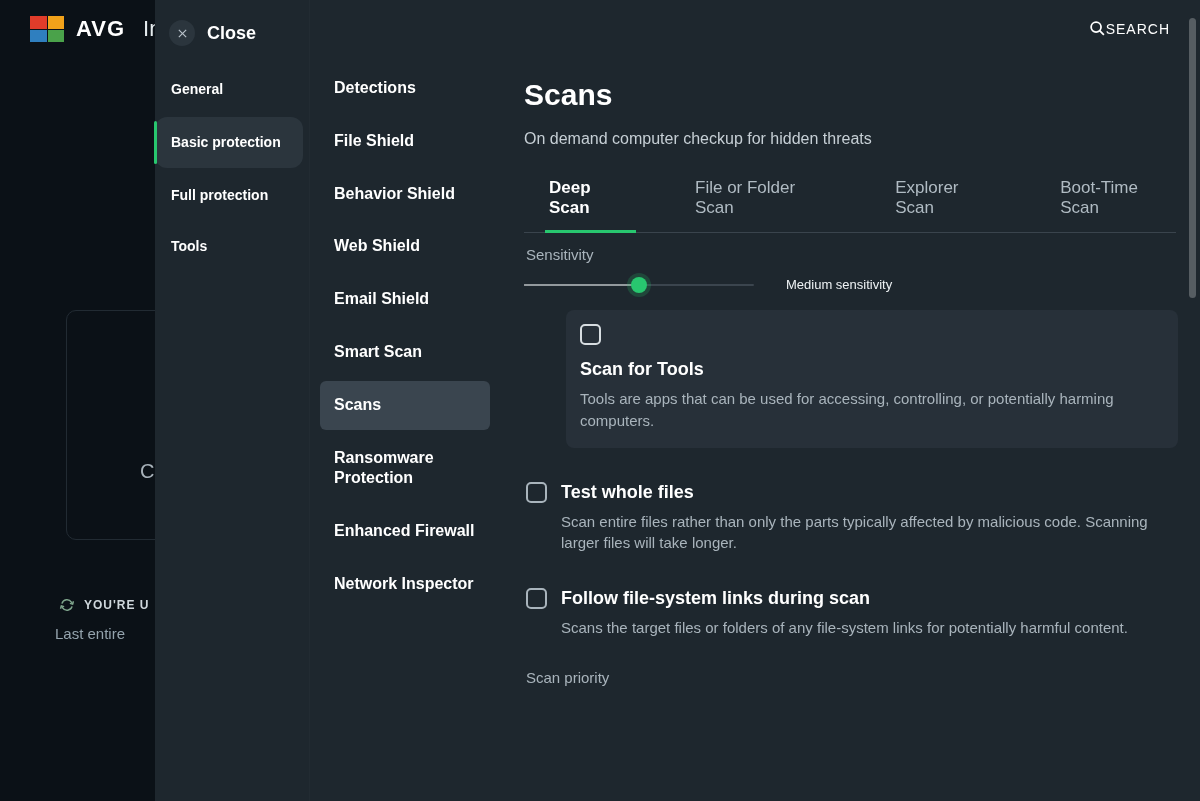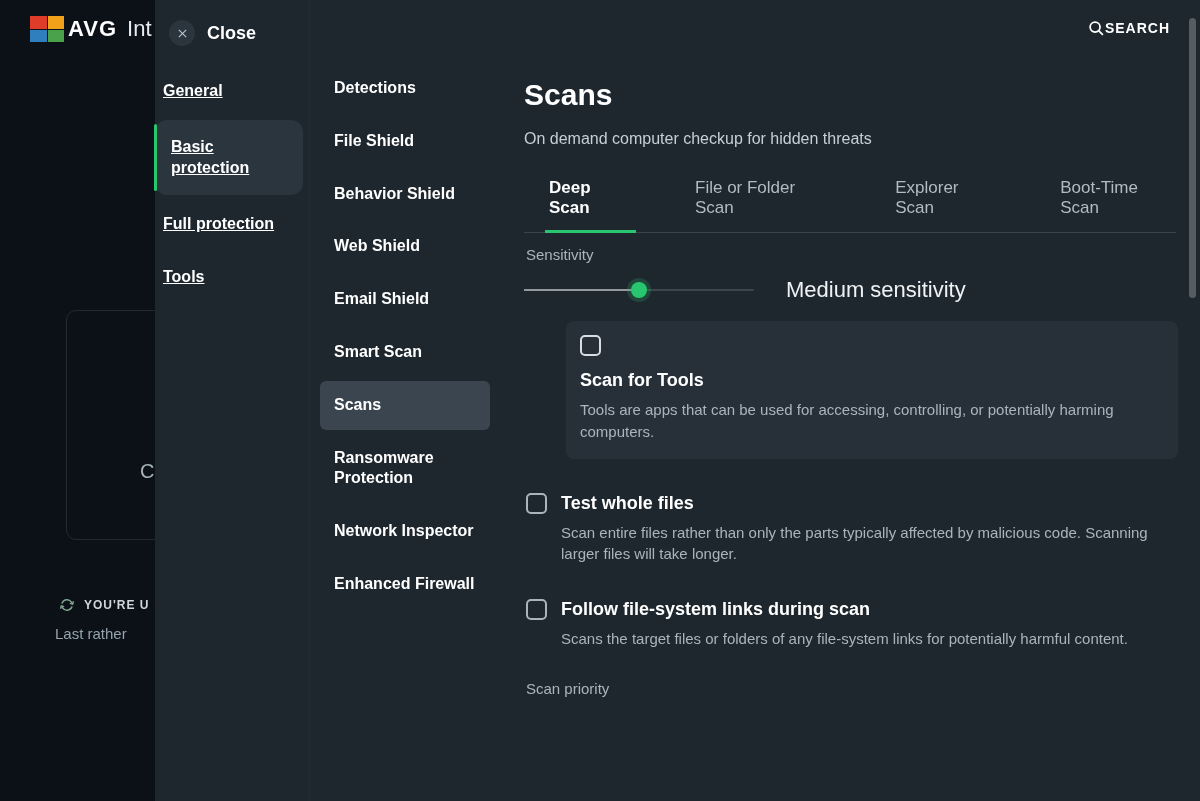--- a/index.html
+++ b/index.html
@@ -8,7 +8,7 @@
   
   .bg-app { position: absolute; inset: 0; background: #0b1117; color: #94a3ad; }
   .bg-appbar { display: flex; align-items: center; height: 58px; padding: 0 20px 0 30px; }
-  .avg-logo { display:flex; align-items:center; gap:4px; }
+  .avg-logo { display:flex; align-items:center; gap:12px; }
   .avg-logo-sq { width: 34px; height: 26px; display:grid; grid-template-columns:1fr 1fr; grid-template-rows:1fr 1fr; gap:1px; }
   .avg-logo-sq span:nth-child(1){background:#e03c2a;}
   .avg-logo-sq span:nth-child(2){background:#f2a21a;}

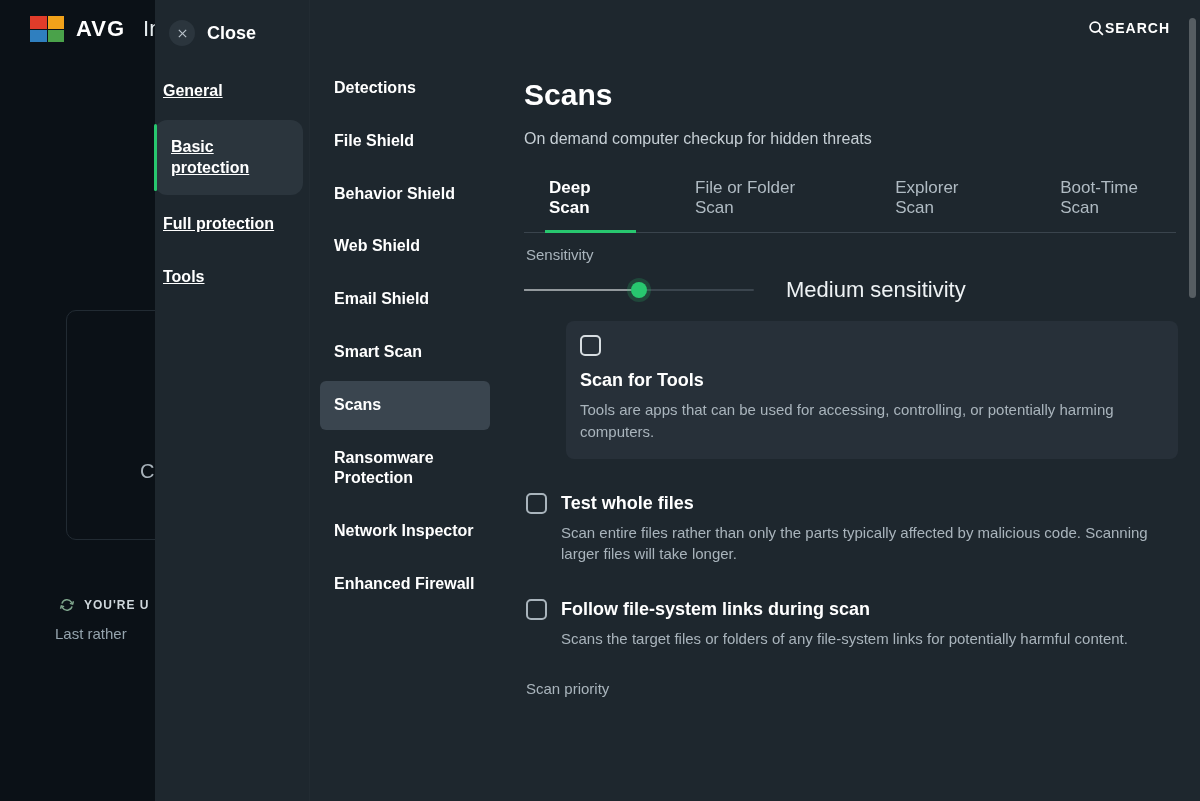--- a/index.html
+++ b/index.html
@@ -42,7 +42,7 @@
 
   
   .content { flex:1; position:relative; padding:20px 24px 0 24px; overflow:hidden;}
-  .search { position:absolute; top:20px; right:30px; display:flex; align-items:flex-start; gap:0; color:#fff; font-weight:700; letter-spacing:1px; font-size:14px; cursor:pointer;}
+  .search { position:absolute; top:20px; right:30px; display:flex; align-items:flex-end; gap:0; color:#fff; font-weight:400; letter-spacing:1px; font-size:14px; cursor:pointer;}
   .page-title { font-size:30px; font-weight:800; margin-top:58px; color:#fff; }
   .page-subtitle { font-size:16px; color:#c6cfd5; margin-top:18px; }
   .tabs { display:flex; gap:38px; margin-top:30px; border-bottom:1px solid #3a444d; }

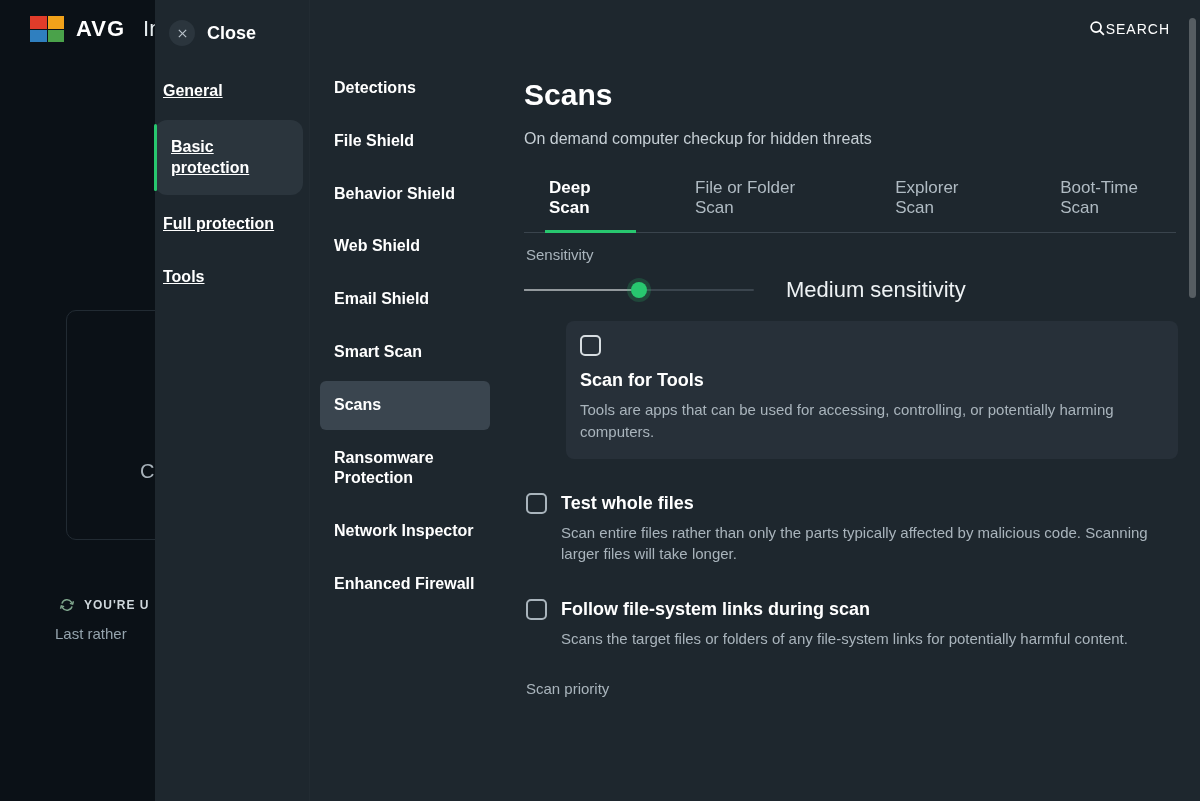--- a/index.html
+++ b/index.html
@@ -31,7 +31,7 @@
   .close-btn { width:26px; height:26px; border-radius:50%; background:#2b353d; display:flex; align-items:center; justify-content:center; color:#b9c3cb; cursor:pointer; }
   .close-label { font-size:18px; font-weight:600; color:#fff; }
   .nav-list { display:flex; flex-direction:column; }
-  .nav-item { padding:16px 8px; color:#fff; font-size:16px; font-weight:600; cursor:pointer; position:relative; line-height:1.35;text-decoration:underline; }
+  .nav-item { padding:16px 16px; color:#fff; font-size:14px; font-weight:600; cursor:pointer; position:relative; line-height:1.35; }
   .nav-item.selected { background:#2b353d; border-radius:12px; margin:2px 6px 2px 0; padding-left:16px; }
   .nav-item.selected::before { content:""; position:absolute; left:-1px; top:4px; bottom:4px; width:3px; background:#28c76f; border-radius:2px; }
 

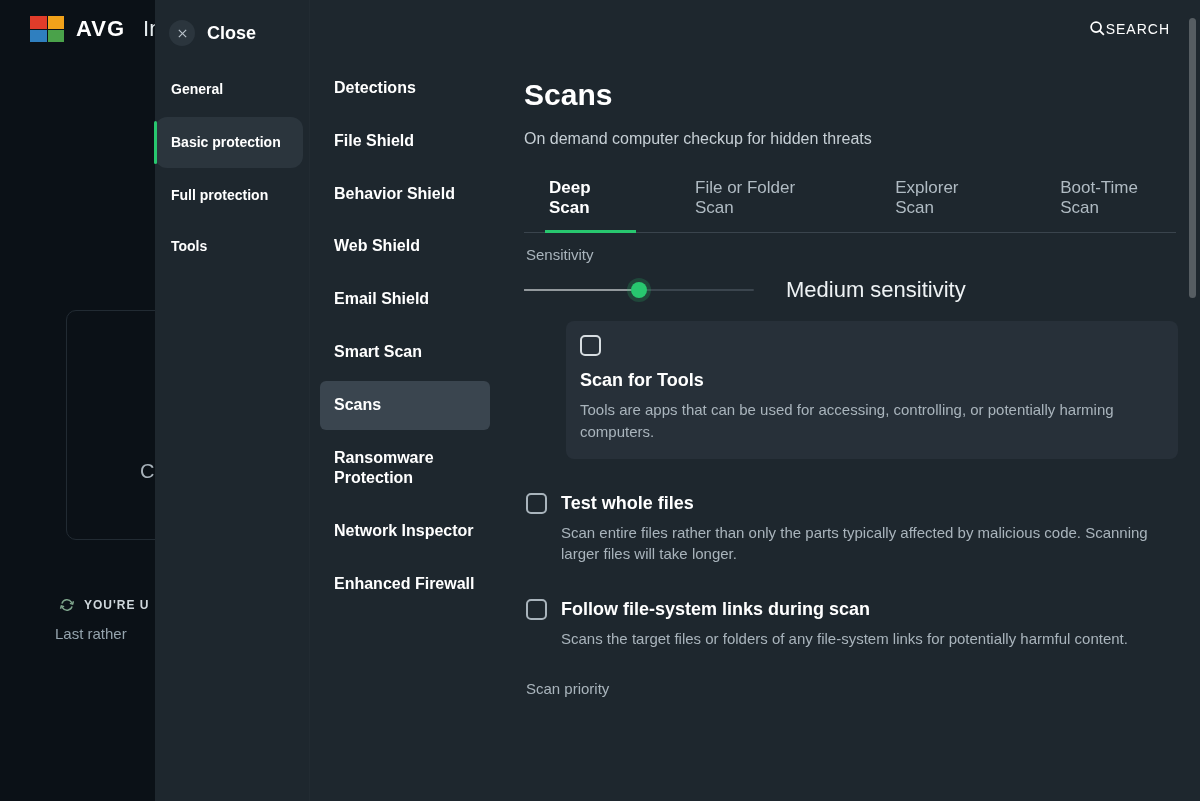--- a/index.html
+++ b/index.html
@@ -57,7 +57,7 @@
   .slider { position:relative; width:230px; height:2px; background:#3b454e; border-radius:2px;}
   .slider-active { position:absolute; left:0; top:0; height:2px; width:115px; background:rgba(255,255,255,0.45);}
   .slider-thumb { position:absolute; top:50%; left:115px; transform:translate(-50%,-50%); width:16px; height:16px; border-radius:50%; background:#28c76f; box-shadow:0 0 0 4px rgba(40,199,111,0.2);}
-  .slider-text { font-size:22px; color:#eef2f4;}
+  .slider-text { font-size:13px; color:#eef2f4;}
 
   .check-card { display:flex; gap:14px; padding:0 0 0 2px; margin-top:34px;}
   .check-card.nested { margin-left:42px; background:#273039; border-radius:8px; padding:14px 14px 16px 14px; margin-top:18px;flex-direction:column;}

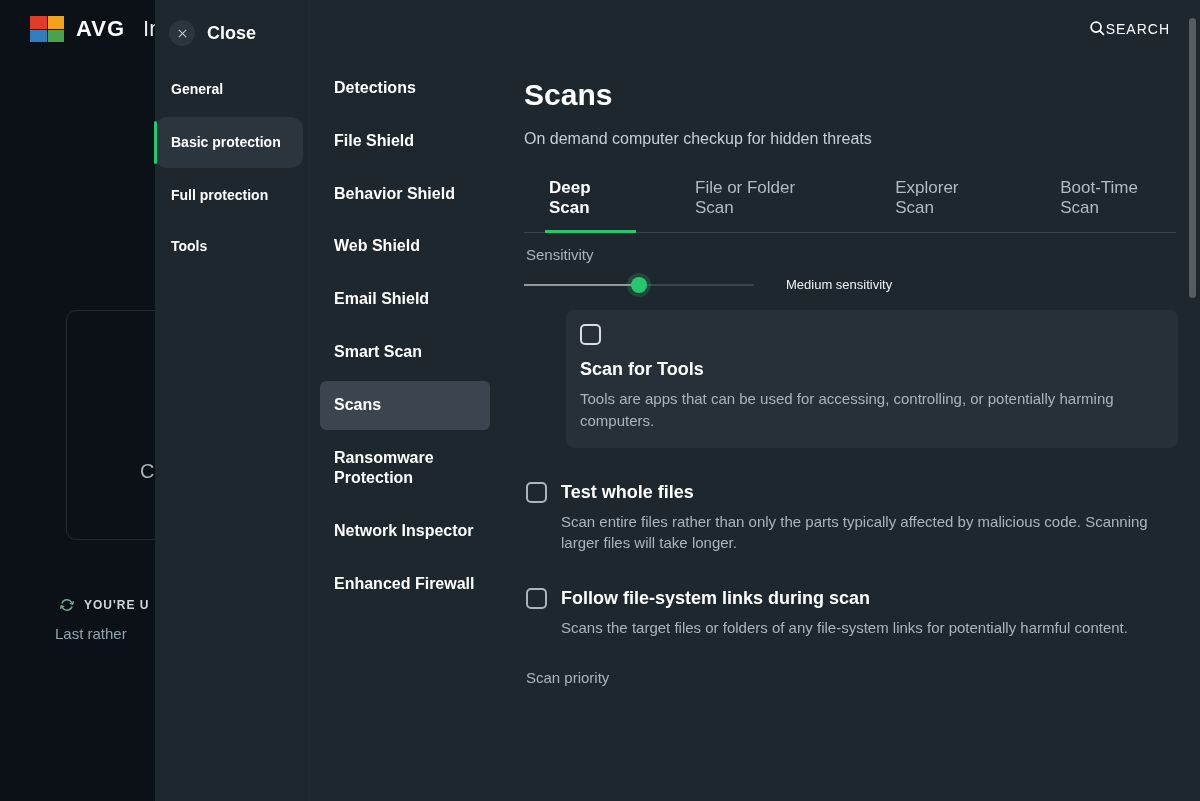--- a/index.html
+++ b/index.html
@@ -131,8 +131,8 @@
     <div class="sub-item"><span>Smart Scan</span></div>
     <div class="sub-item selected"><span>Scans</span></div>
     <div class="sub-item"><span>Ransomware Protection</span></div>
+    <div class="sub-item"><span>Enhanced Firewall</span></div>
     <div class="sub-item"><span>Network Inspector</span></div>
-    <div class="sub-item"><span>Enhanced Firewall</span></div>
   </div>
 
   <div class="content">

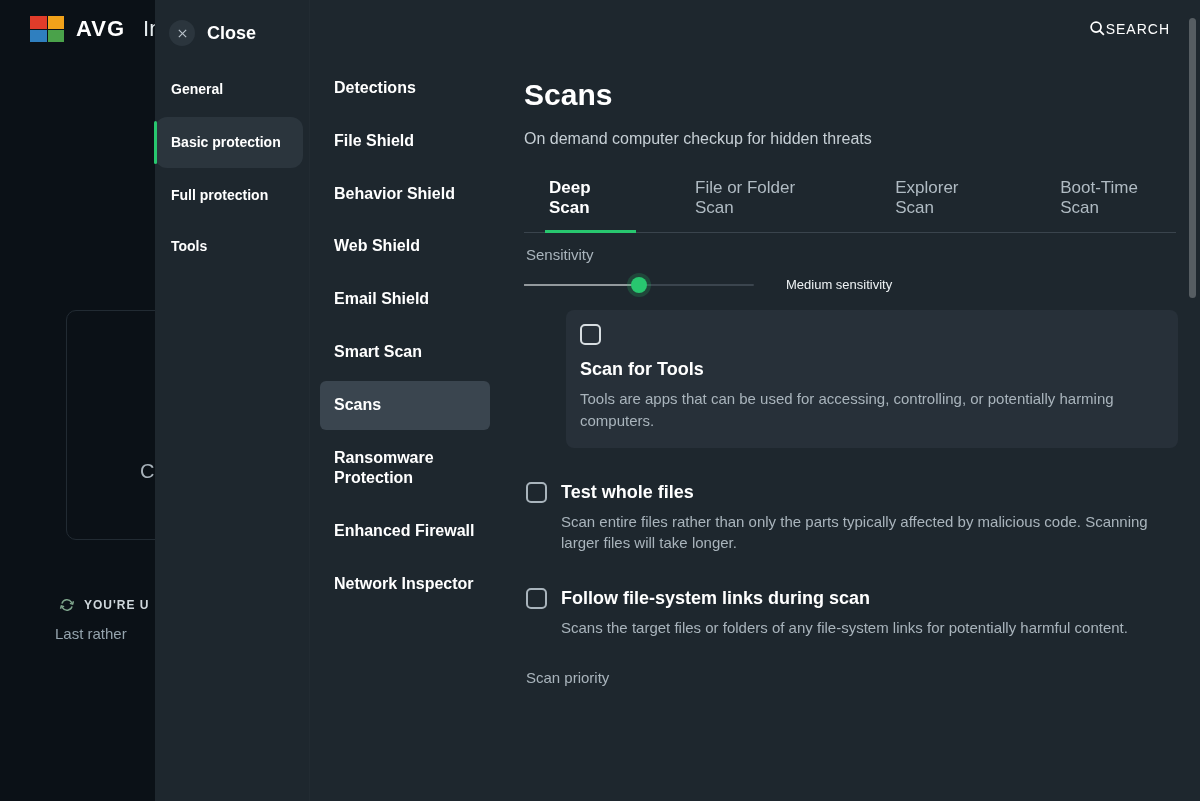--- a/index.html
+++ b/index.html
@@ -99,7 +99,7 @@
       </svg>
      <span>YOU'RE U</span>
   </div>
-  <div class="bg-updated">Last rather</div>
+  <div class="bg-updated">Last entire</div>
 </div>
 
 <div class="settings">

